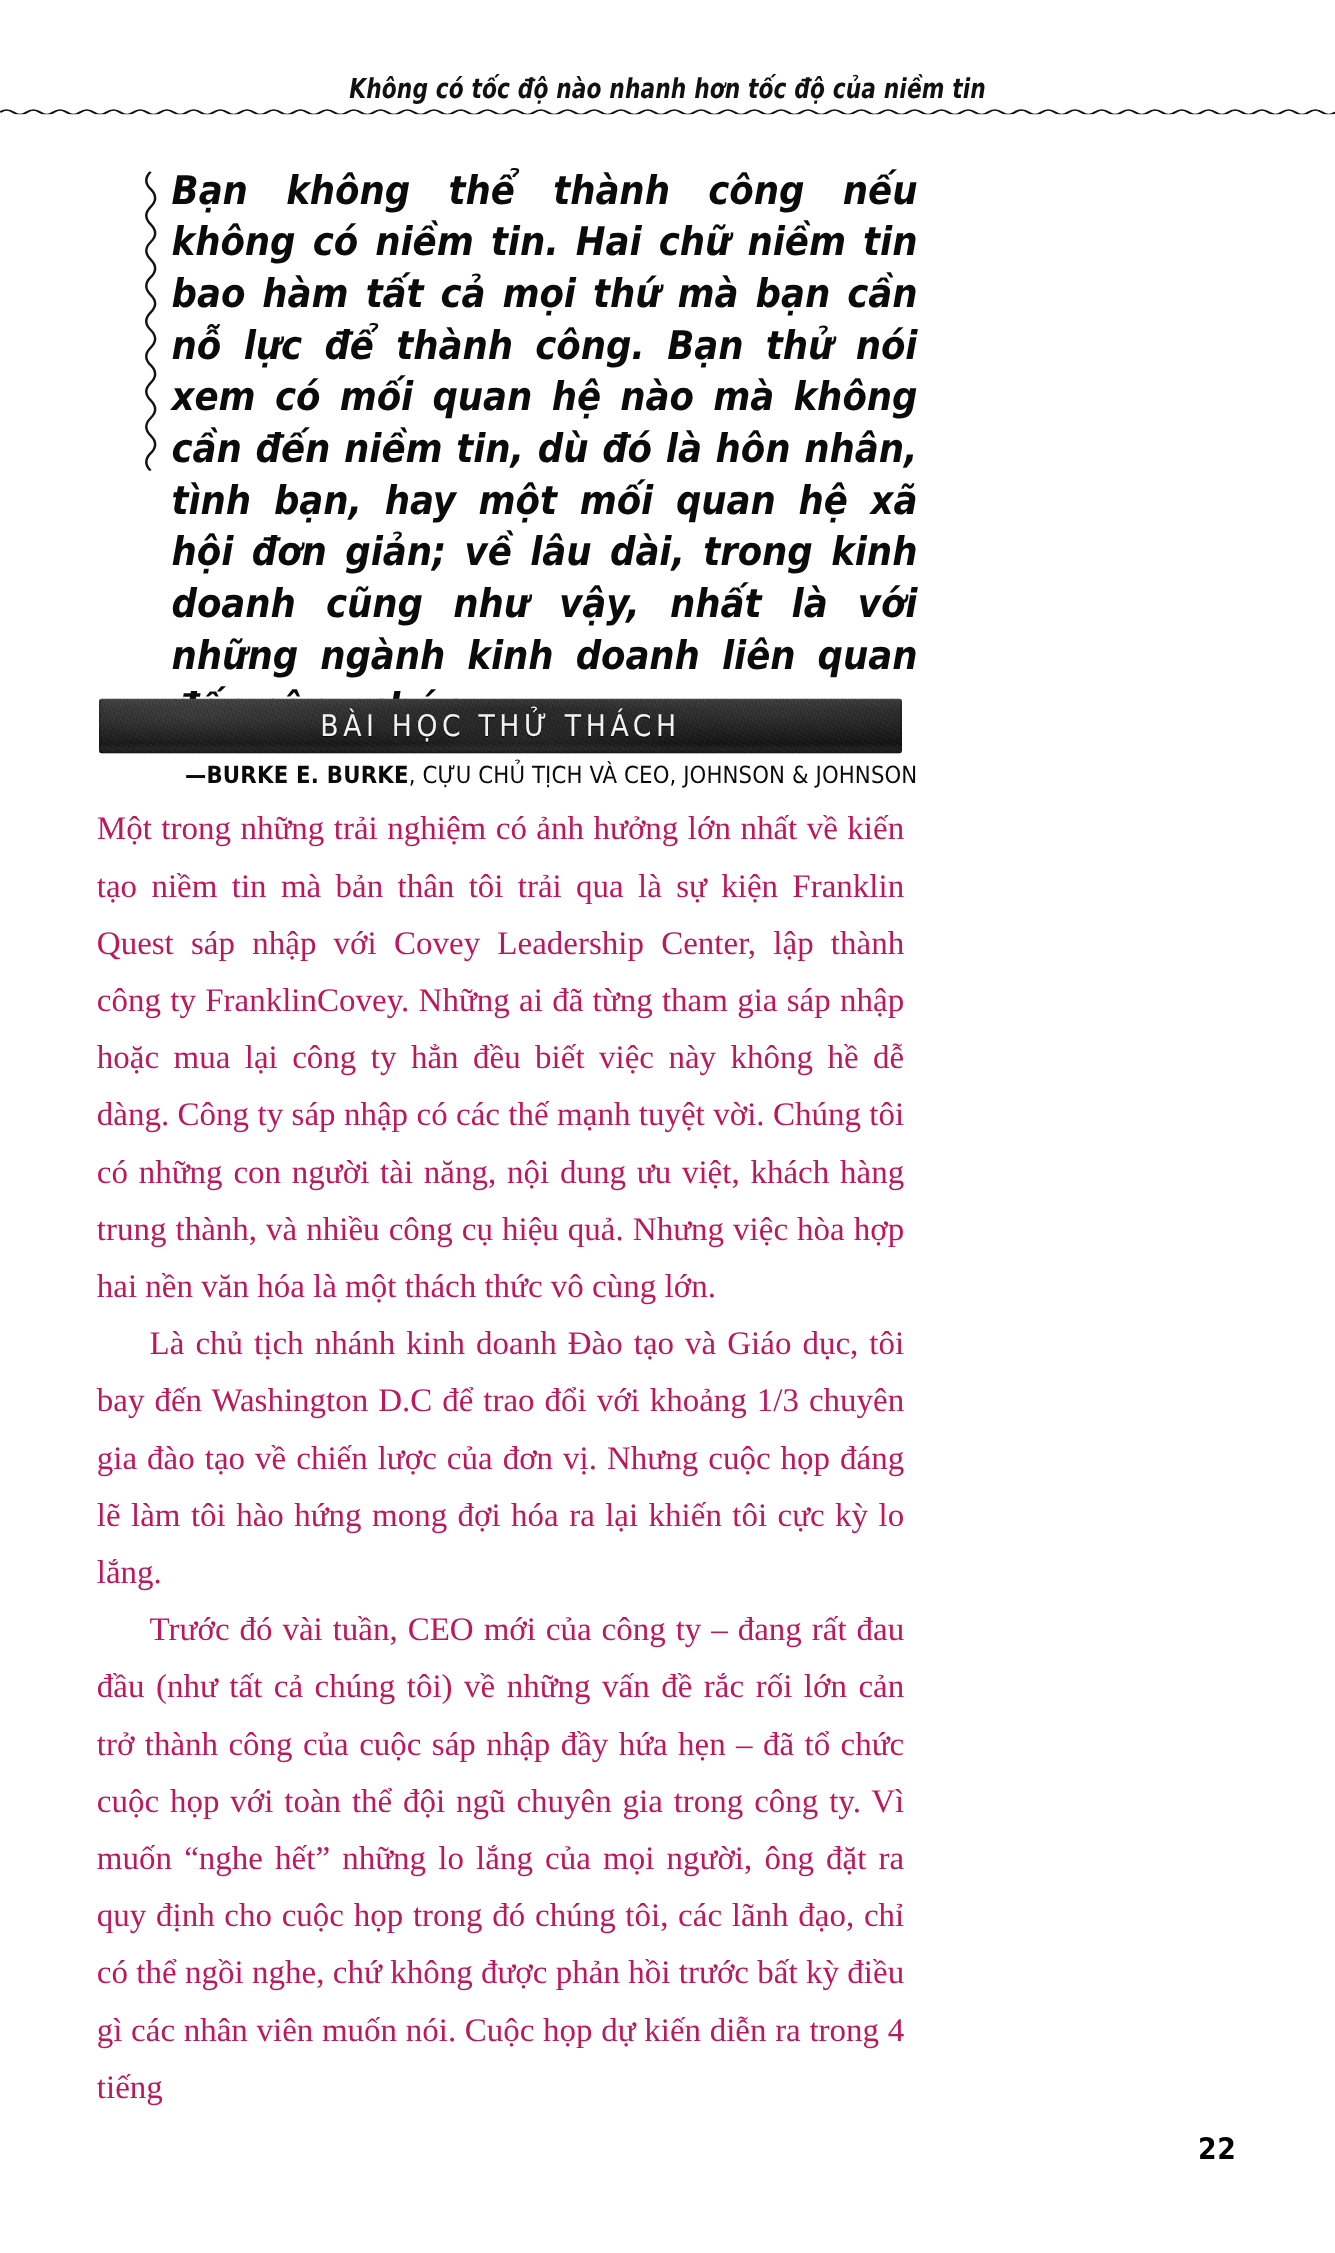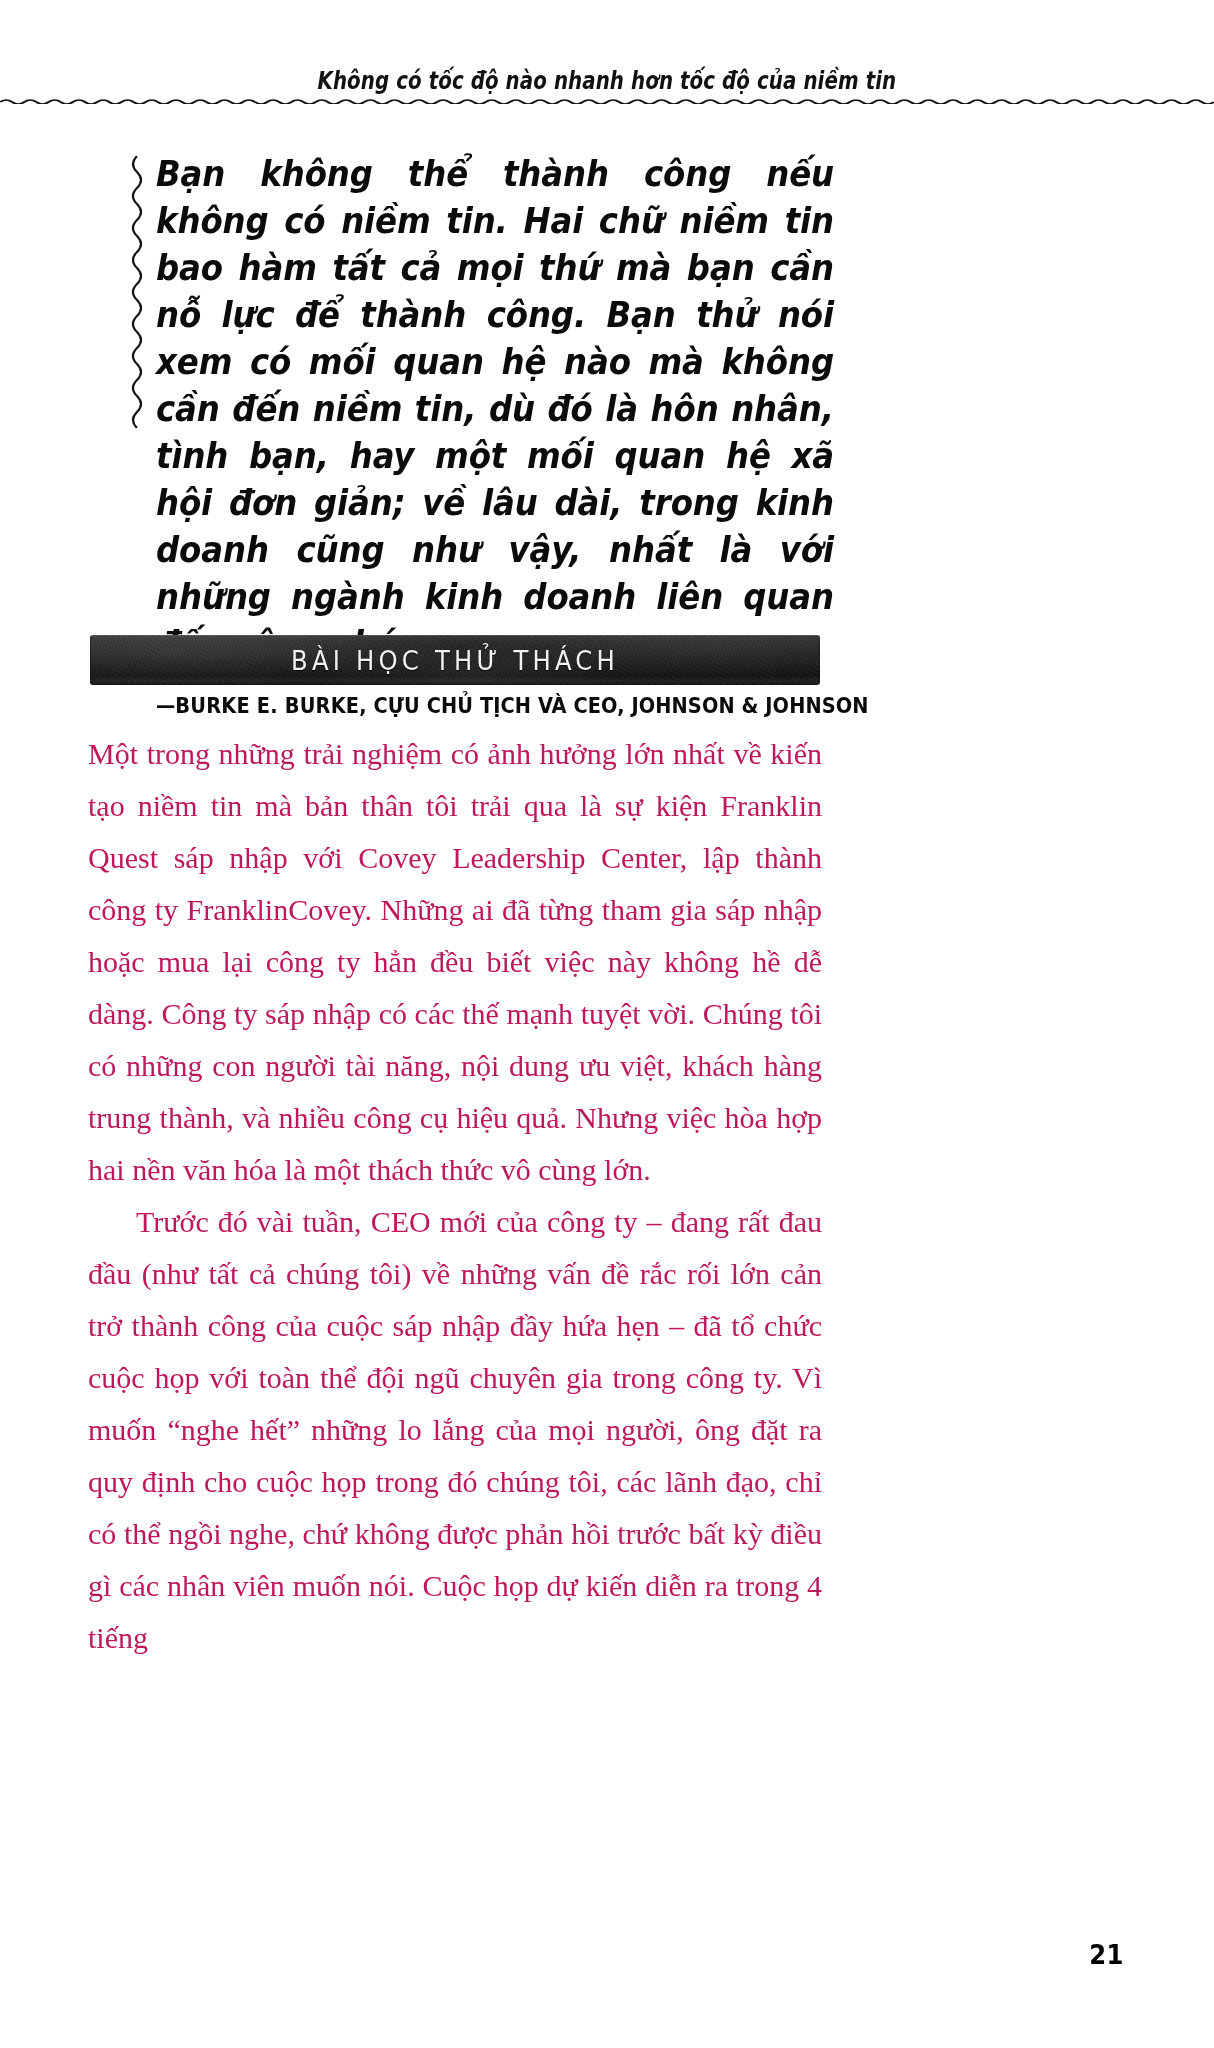--- a/index.html
+++ b/index.html
@@ -95,7 +95,7 @@
   }
   .attribution .dash { font-weight: 700; letter-spacing: -2px; margin-right: 2px; }
   .attribution .name { font-weight: 800; letter-spacing: 0.2px; }
-  .attribution .role { font-weight: 700; }
+  .attribution .role { font-weight: 400; }
 
   
   .banner {

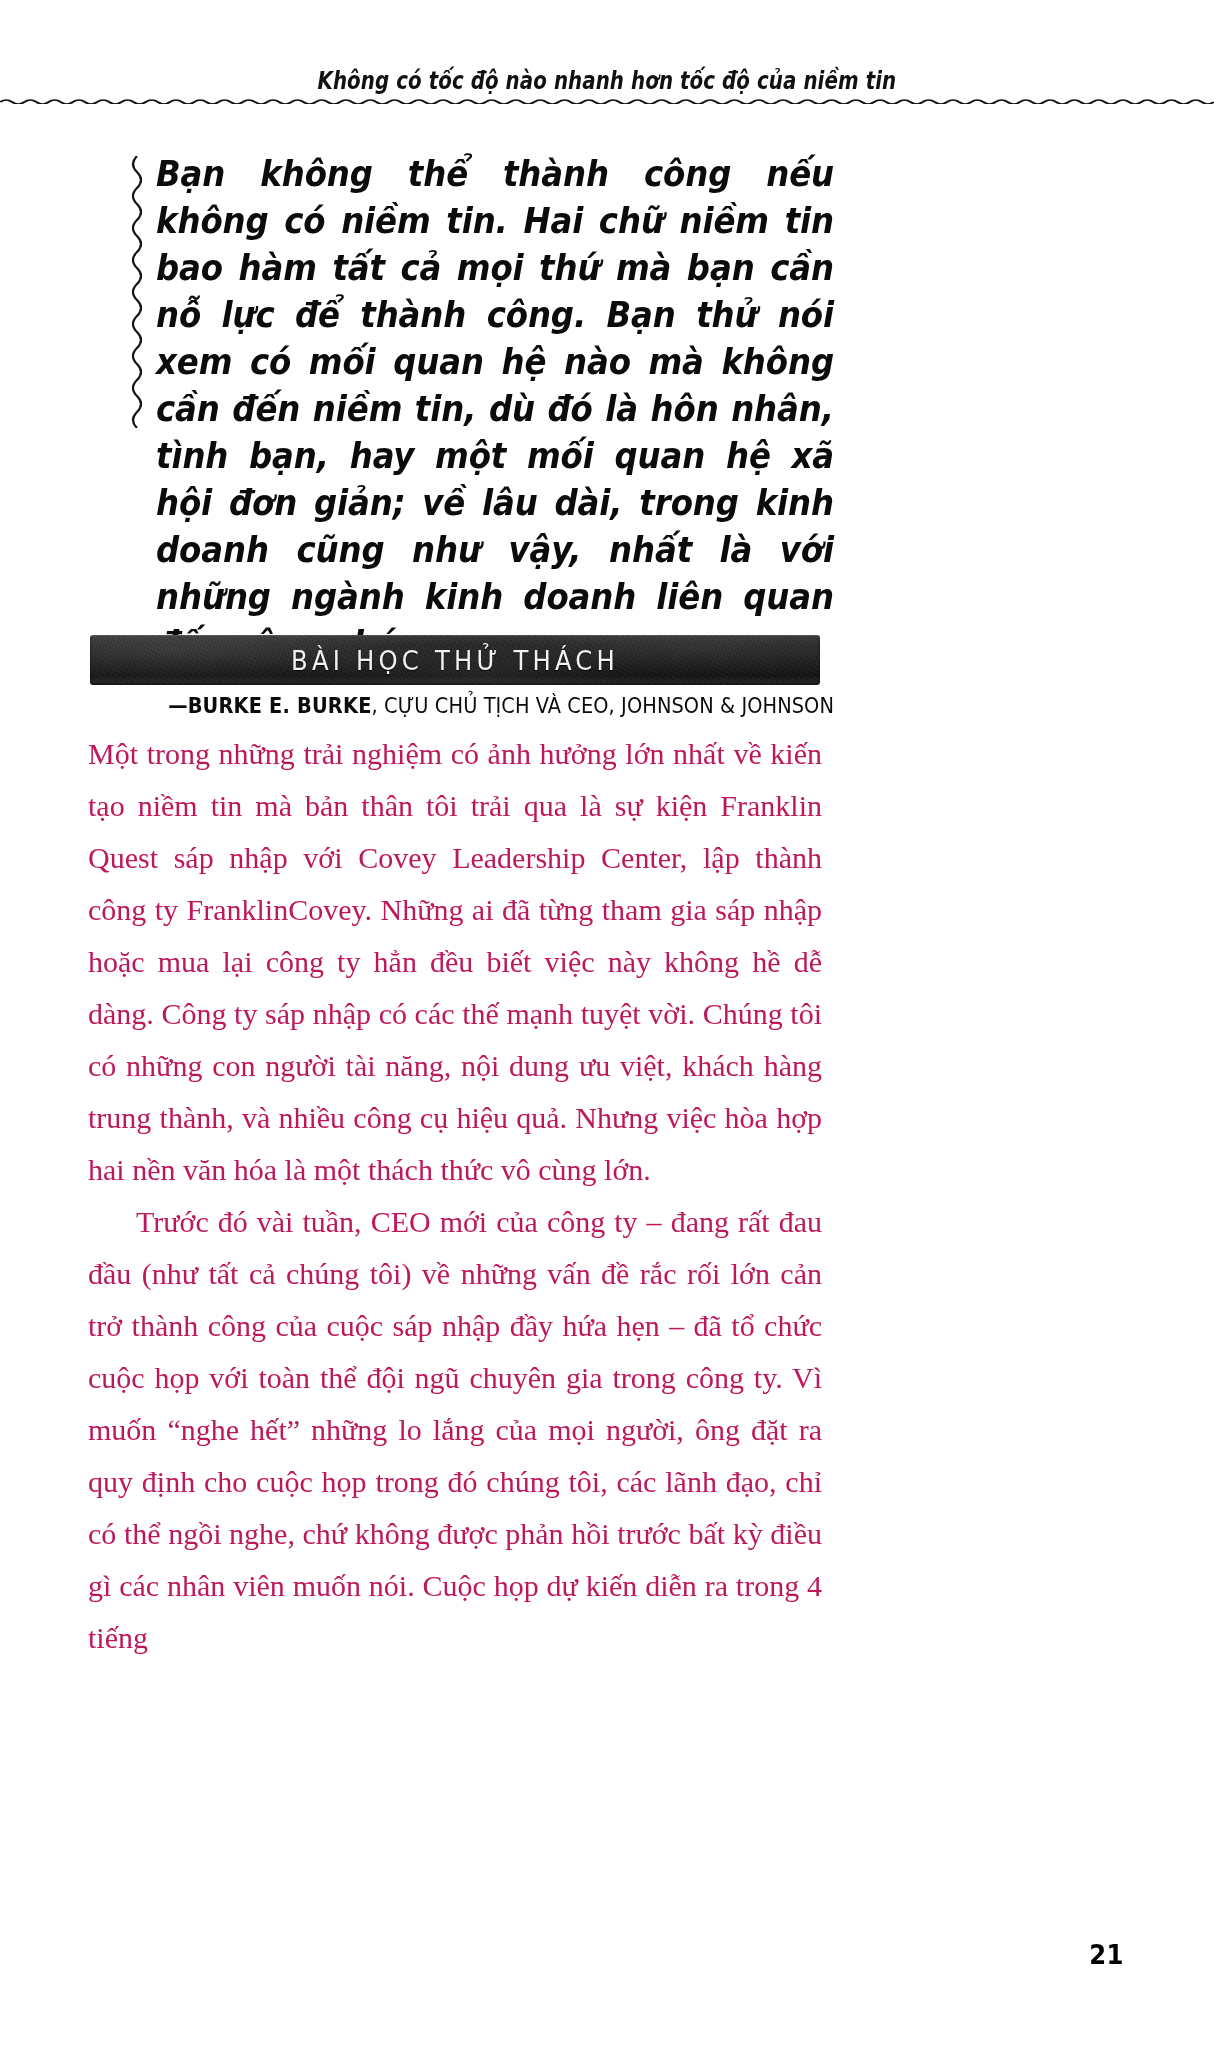--- a/index.html
+++ b/index.html
@@ -201,6 +201,7 @@
 
   <div class="body-text">
     <p>Một trong những trải nghiệm có ảnh hưởng lớn nhất về kiến tạo niềm tin mà bản thân tôi trải qua là sự kiện Franklin Quest sáp nhập với Covey Leadership Center, lập thành công ty FranklinCovey. Những ai đã từng tham gia sáp nhập hoặc mua lại công ty hẳn đều biết việc này không hề dễ dàng. Công ty sáp nhập có các thế mạnh tuyệt vời. Chúng tôi có những con người tài năng, nội dung ưu việt, khách hàng trung thành, và nhiều công cụ hiệu quả. Nhưng việc hòa hợp hai nền văn hóa là một thách thức vô cùng lớn.</p>
+    <p class="indent">Là chủ tịch nhánh kinh doanh Đào tạo và Giáo dục, tôi bay đến Washington D.C để trao đổi với khoảng 1/3 chuyên gia đào tạo về chiến lược của đơn vị. Nhưng cuộc họp đáng lẽ làm tôi hào hứng mong đợi hóa ra lại khiến tôi cực kỳ lo lắng.</p>
     <p class="indent">Trước đó vài tuần, CEO mới của công ty – đang rất đau đầu (như tất cả chúng tôi) về những vấn đề rắc rối lớn cản trở thành công của cuộc sáp nhập đầy hứa hẹn – đã tổ chức cuộc họp với toàn thể đội ngũ chuyên gia trong công ty. Vì muốn “nghe hết” những lo lắng của mọi người, ông đặt ra quy định cho cuộc họp trong đó chúng tôi, các lãnh đạo, chỉ có thể ngồi nghe, chứ không được phản hồi trước bất kỳ điều gì các nhân viên muốn nói. Cuộc họp dự kiến diễn ra trong 4 tiếng</p>
   </div>
 

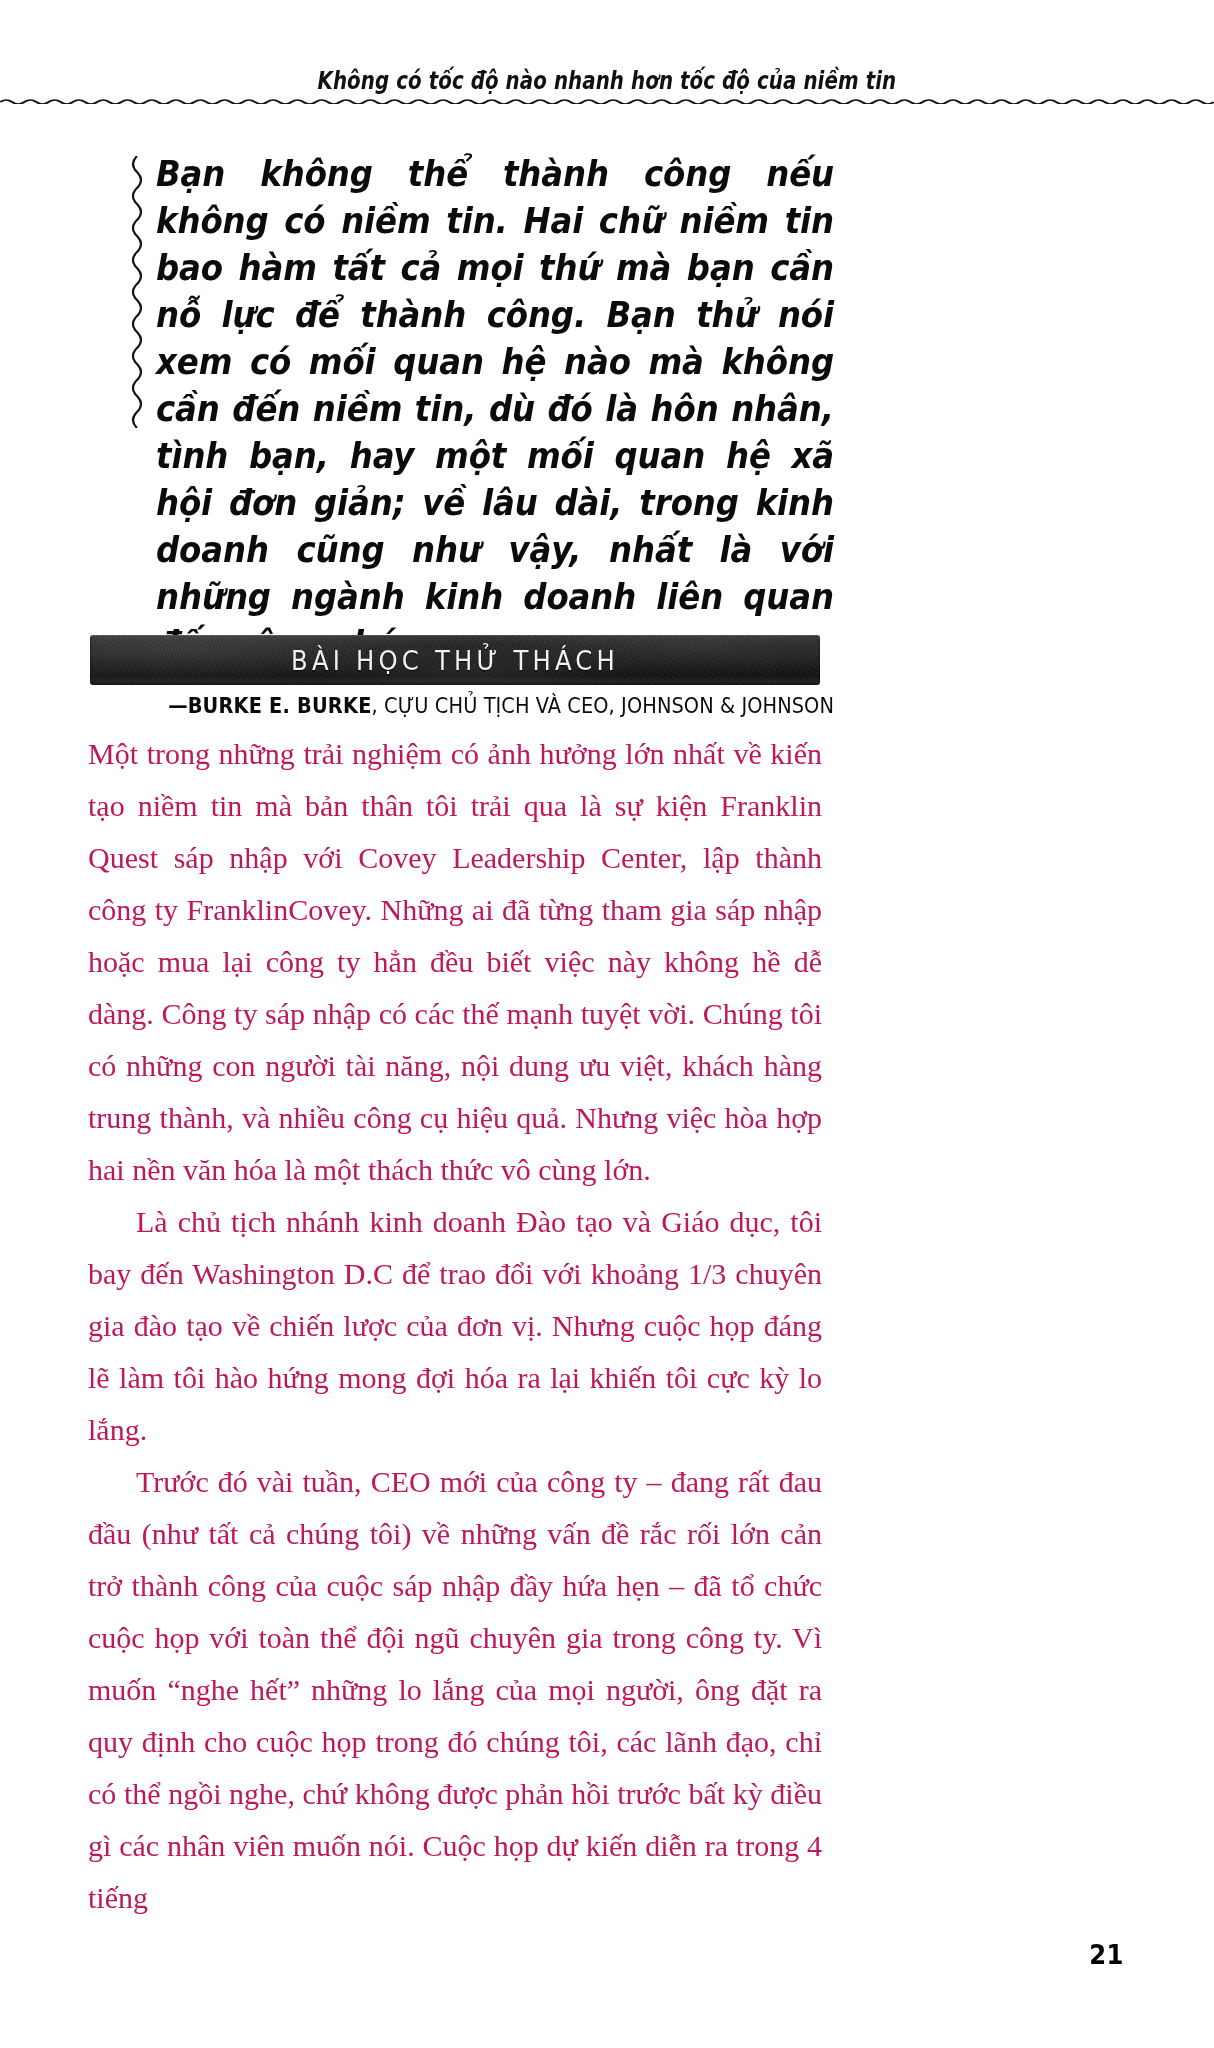--- a/index.html
+++ b/index.html
@@ -205,7 +205,7 @@
     <p class="indent">Trước đó vài tuần, CEO mới của công ty – đang rất đau đầu (như tất cả chúng tôi) về những vấn đề rắc rối lớn cản trở thành công của cuộc sáp nhập đầy hứa hẹn – đã tổ chức cuộc họp với toàn thể đội ngũ chuyên gia trong công ty. Vì muốn “nghe hết” những lo lắng của mọi người, ông đặt ra quy định cho cuộc họp trong đó chúng tôi, các lãnh đạo, chỉ có thể ngồi nghe, chứ không được phản hồi trước bất kỳ điều gì các nhân viên muốn nói. Cuộc họp dự kiến diễn ra trong 4 tiếng</p>
   </div>
 
-  <div class="folio">21</div>
+  <div class="folio">22</div>
 
 </div>
 

